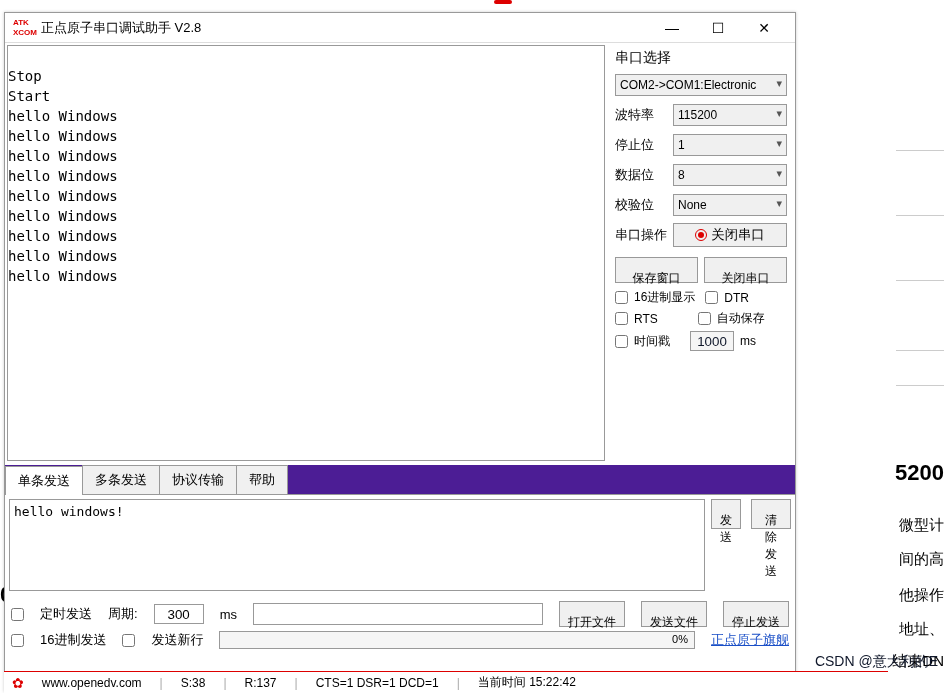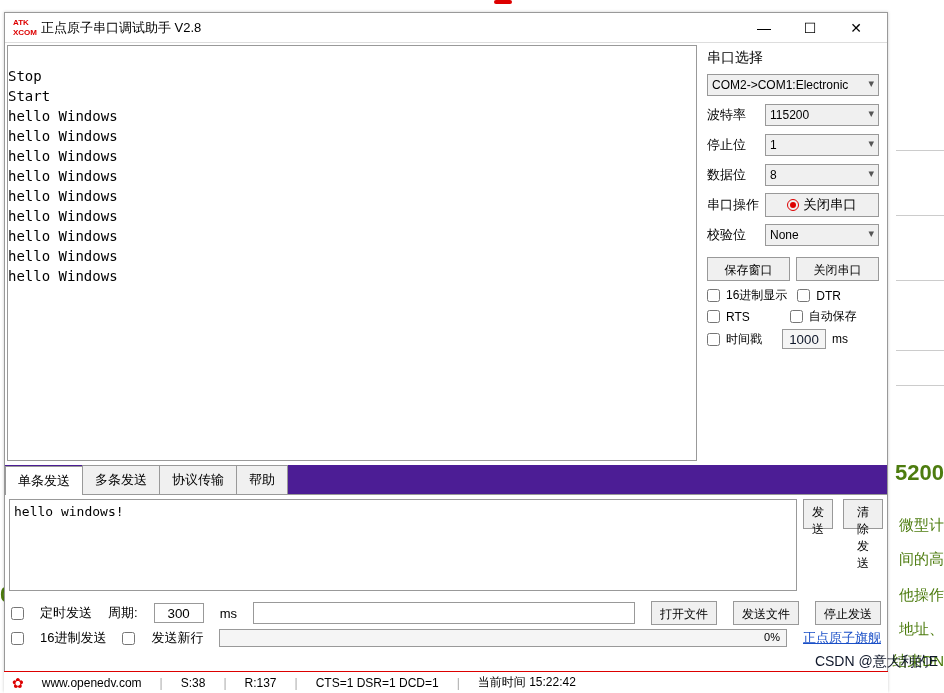--- a/index.html
+++ b/index.html
@@ -4,7 +4,7 @@
 <style>
 *{box-sizing:border-box;margin:0;padding:0}
 body{font-family:"Microsoft YaHei",SimSun,Arial,sans-serif;font-size:12px;background:#fff;position:relative;width:944px;height:693px;overflow:hidden}
-.window{position:absolute;left:4px;top:12px;width:884px;height:680px;border:1px solid #999;background:#fff;box-shadow:0 0 3px rgba(0,0,0,.2)}
+.window{position:absolute;left:4px;top:12px;width:792px;height:680px;border:1px solid #999;background:#fff;box-shadow:0 0 3px rgba(0,0,0,.2)}
 .redbar{position:absolute;left:0;top:0;width:944px;height:8px;background:#fff}
 .reddot{position:absolute;left:494px;top:0;width:18px;height:4px;background:#d00;border-radius:2px}
 .titlebar{height:30px;display:flex;align-items:center;padding:0 8px;border-bottom:1px solid #ddd}

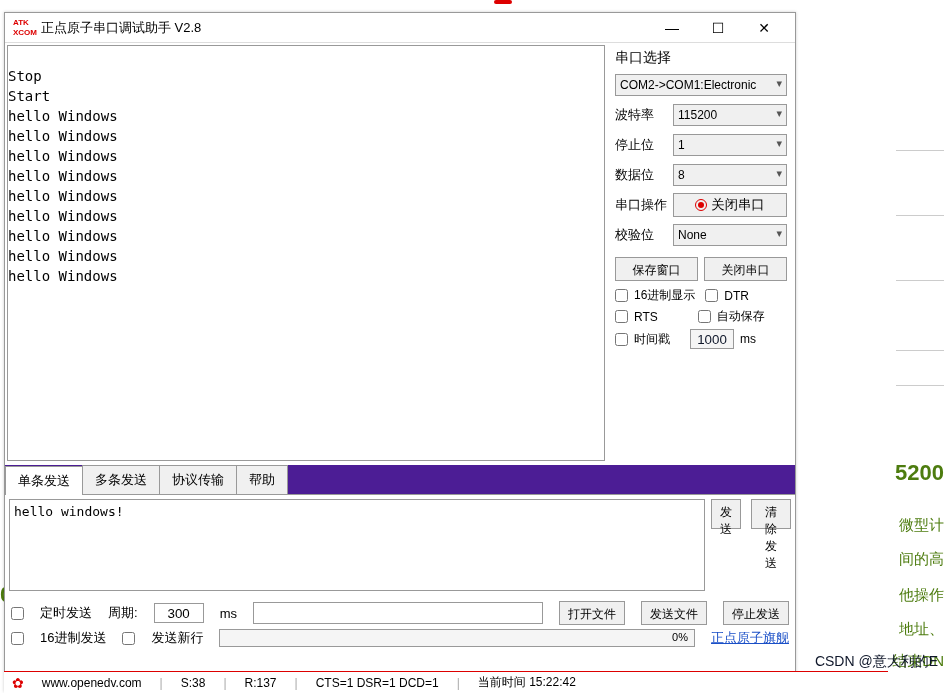--- a/index.html
+++ b/index.html
@@ -117,16 +117,16 @@
           <div class="sel-wrap"><select class="sp-select"><option>8</option></select></div>
         </div>
       <div class="sp-row">
+          <span class="sp-label">校验位</span>
+          <div class="sel-wrap"><select class="sp-select"><option>None</option></select></div>
+        </div>
+      <div class="sp-row">
           <span class="sp-label">串口操作</span>
         <button class="port-btn">
             <span class="rec-icon"></span>
             <span>关闭串口</span>
           </button>
       </div>
-      <div class="sp-row">
-          <span class="sp-label">校验位</span>
-          <div class="sel-wrap"><select class="sp-select"><option>None</option></select></div>
-        </div>
       <div class="two-btn">
         <button class="btn">保存窗口</button>
         <button class="btn">关闭串口</button>

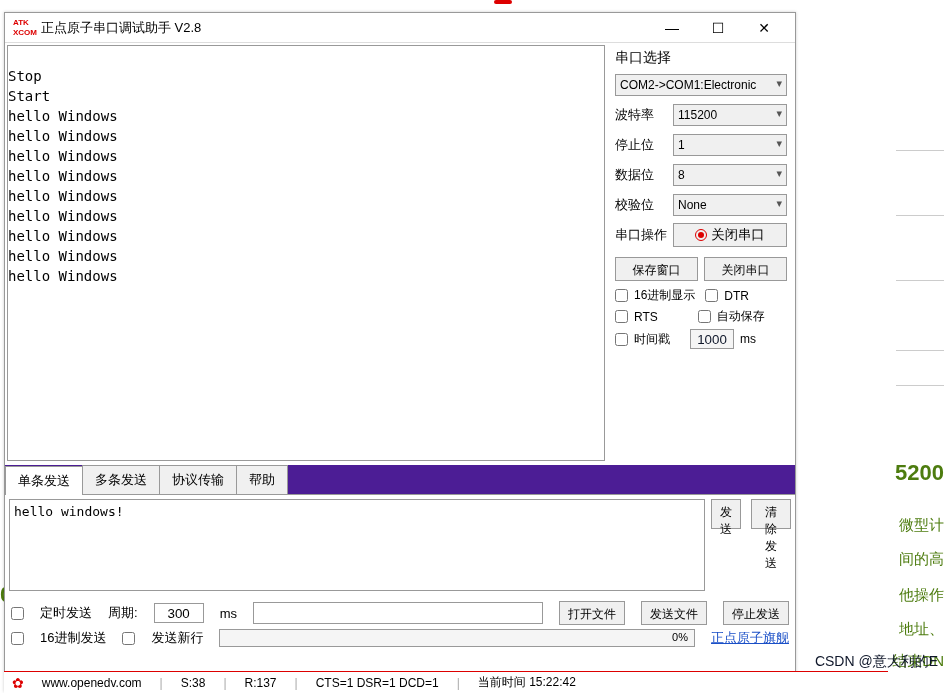--- a/index.html
+++ b/index.html
@@ -25,7 +25,7 @@
 .port-btn{flex:1;height:24px;border:1px solid #999;background:#f0f0f0;display:flex;align-items:center;justify-content:center;gap:4px;cursor:pointer}
 .rec-icon{width:12px;height:12px;border:1px solid #d00;border-radius:50%;display:inline-flex;align-items:center;justify-content:center}
 .rec-icon::after{content:"";width:6px;height:6px;background:#d00;border-radius:50%}
-.btn{height:24px;border:1px solid #999;background:#f0f0f0;cursor:pointer;font-size:12px;padding:4px 8px}
+.btn{height:24px;border:1px solid #999;background:#f0f0f0;cursor:pointer;font-size:12px;padding:12px 8px}
 .two-btn{display:flex;gap:6px;margin:10px 0 6px}
 .two-btn .btn{flex:1}
 .chk-row{display:flex;align-items:center;gap:6px;margin:4px 0;font-size:12px}

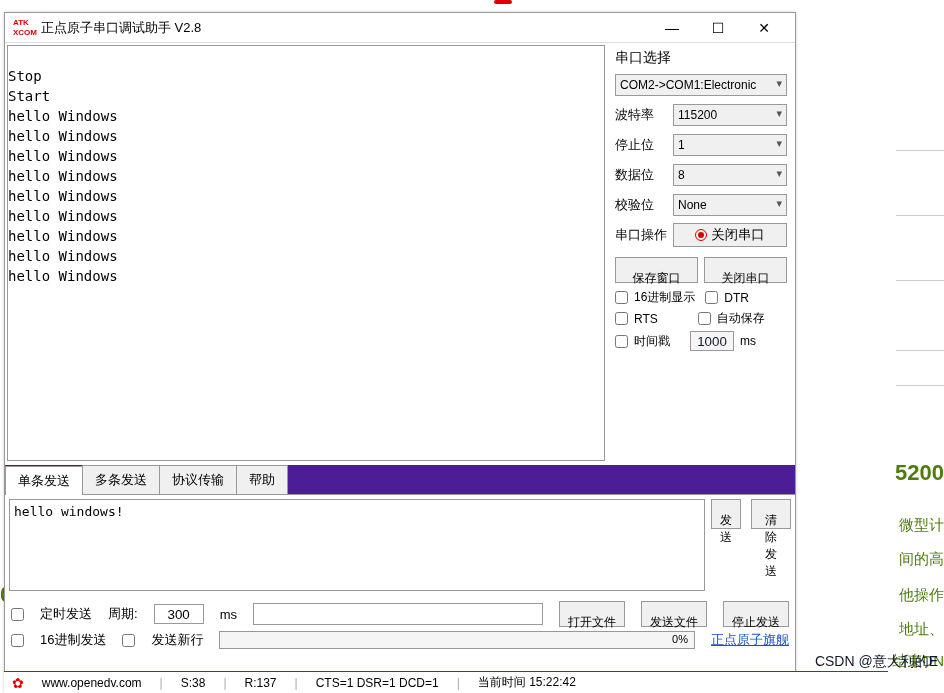--- a/index.html
+++ b/index.html
@@ -48,7 +48,7 @@
 .statusbar{position:absolute;left:4px;bottom:0;width:884px;height:22px;border-top:1px solid #d00;background:#fff;display:flex;align-items:center;font-size:12px;padding:0 8px;gap:18px}
 .status-gear{color:#d00;font-size:14px}
 .status-sep{color:#aaa}
-.bg-text{position:absolute;right:0;color:#4d7c0f;font-size:15px;z-index:-1}
+.bg-text{position:absolute;right:0;color:#000000;font-size:15px;z-index:-1}
 .watermark{position:absolute;right:6px;bottom:22px;color:#0f172a;font-size:14px}
 .hline{position:absolute;right:0;height:1px;background:#ccc;width:48px}
 </style>

